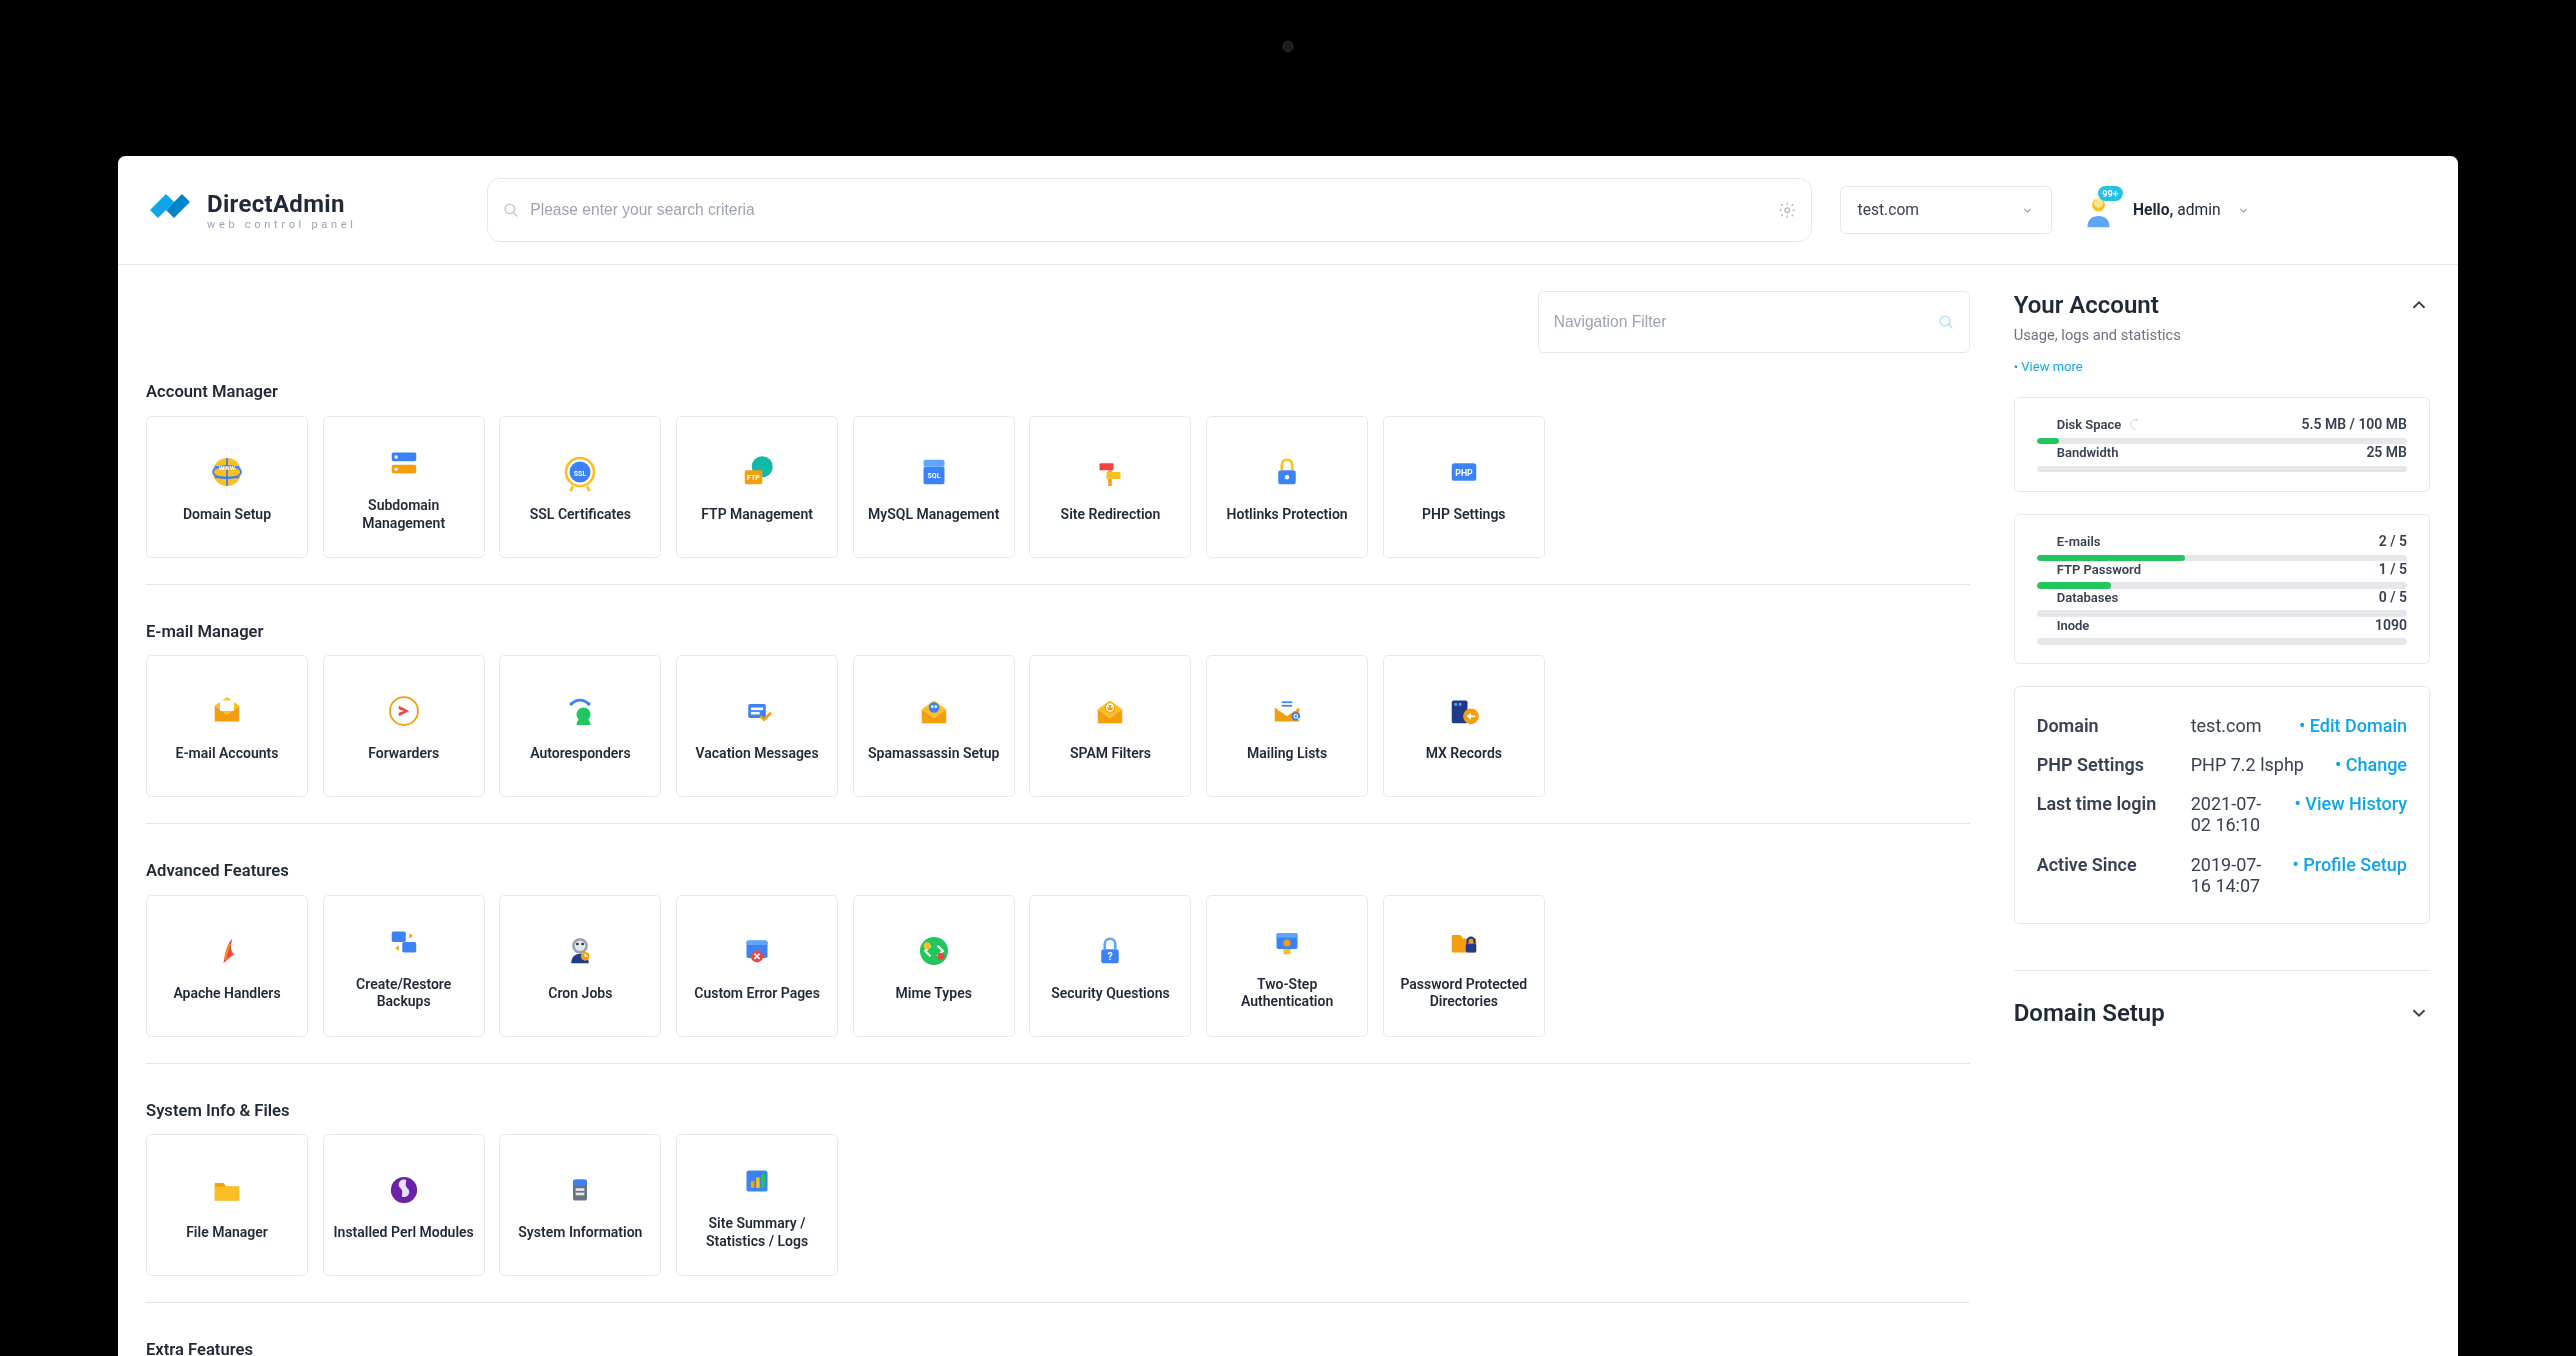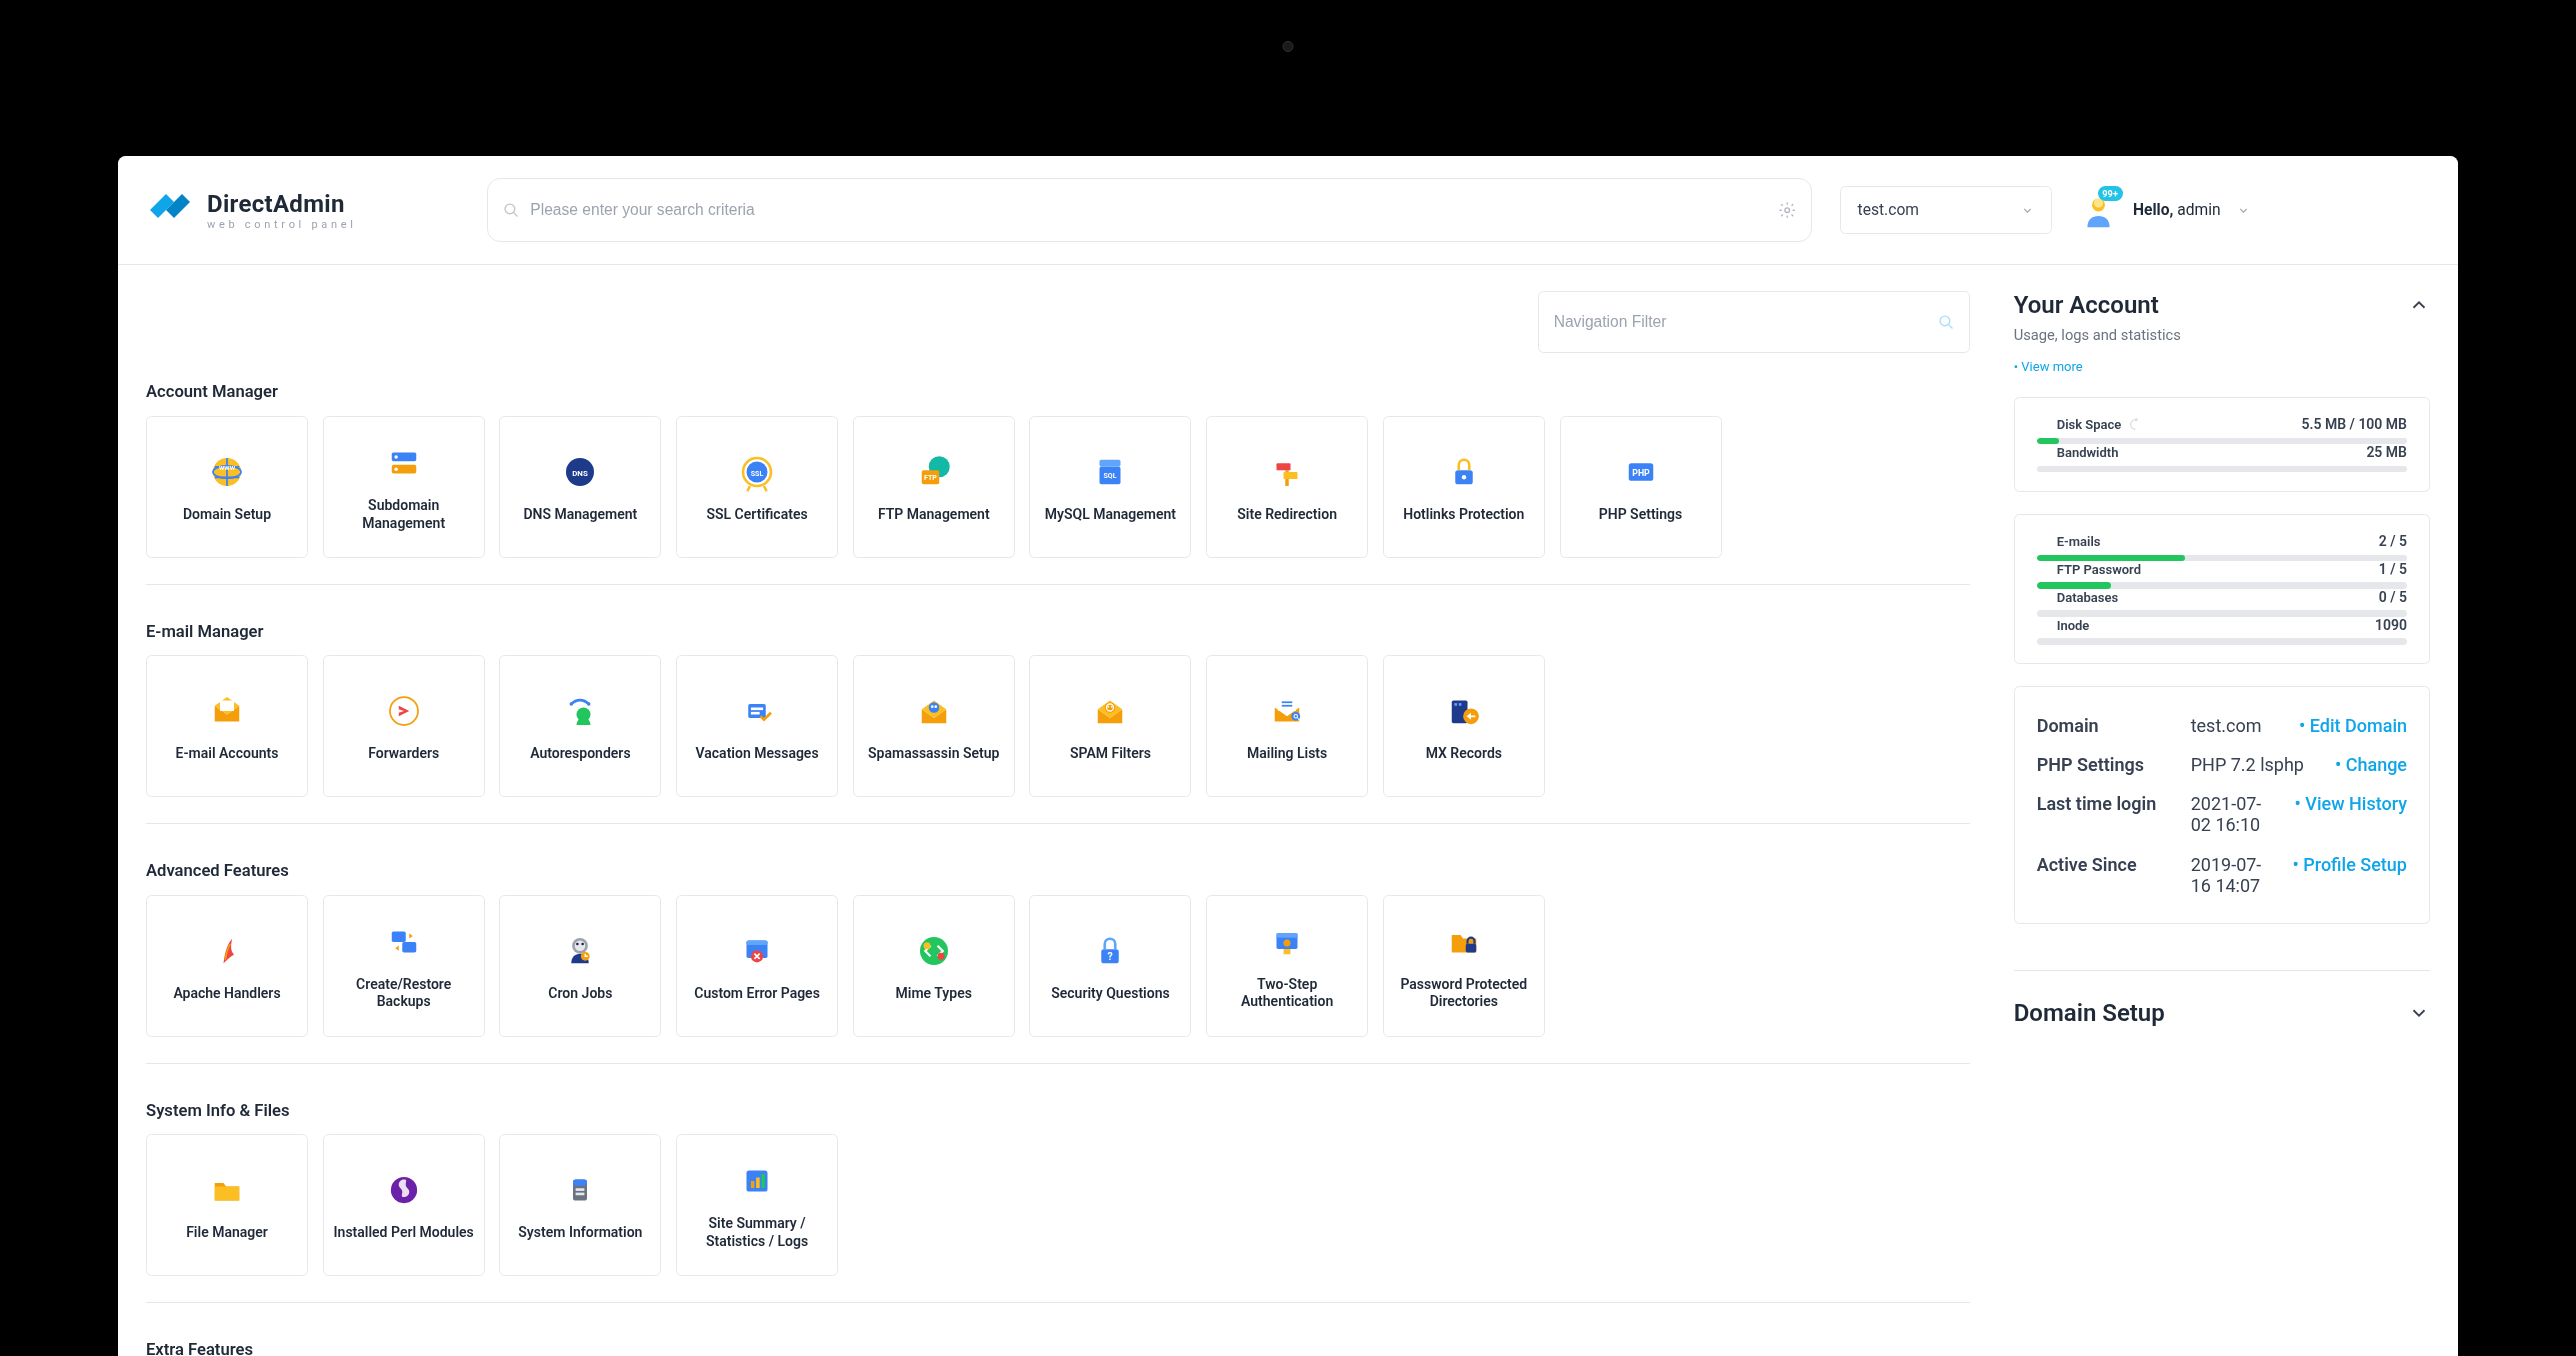--- a/index.html
+++ b/index.html
@@ -171,15 +171,6 @@
                 <div class="tile">
       <div class="tile-icon">
                     <svg viewBox="0 0 48 48" width="42" height="42">
-                      <circle cx="24" cy="24" r="16" fill="#1e3a8a"></circle>
-                      <text x="24" y="28" font-size="9" fill="#fff" text-anchor="middle" font-weight="bold">DNS</text>
-                    </svg>
-                  </div>
-      <div class="tile-label">DNS Management</div>
-    </div>
-                <div class="tile">
-      <div class="tile-icon">
-                    <svg viewBox="0 0 48 48" width="42" height="42">
                       <circle cx="24" cy="24" r="16" fill="none" stroke="#fbbf24" stroke-width="3"></circle>
                       <circle cx="24" cy="24" r="12" fill="#3b82f6"></circle>
                       <text x="24" y="28" font-size="8" fill="#fff" text-anchor="middle" font-weight="bold">SSL</text>

